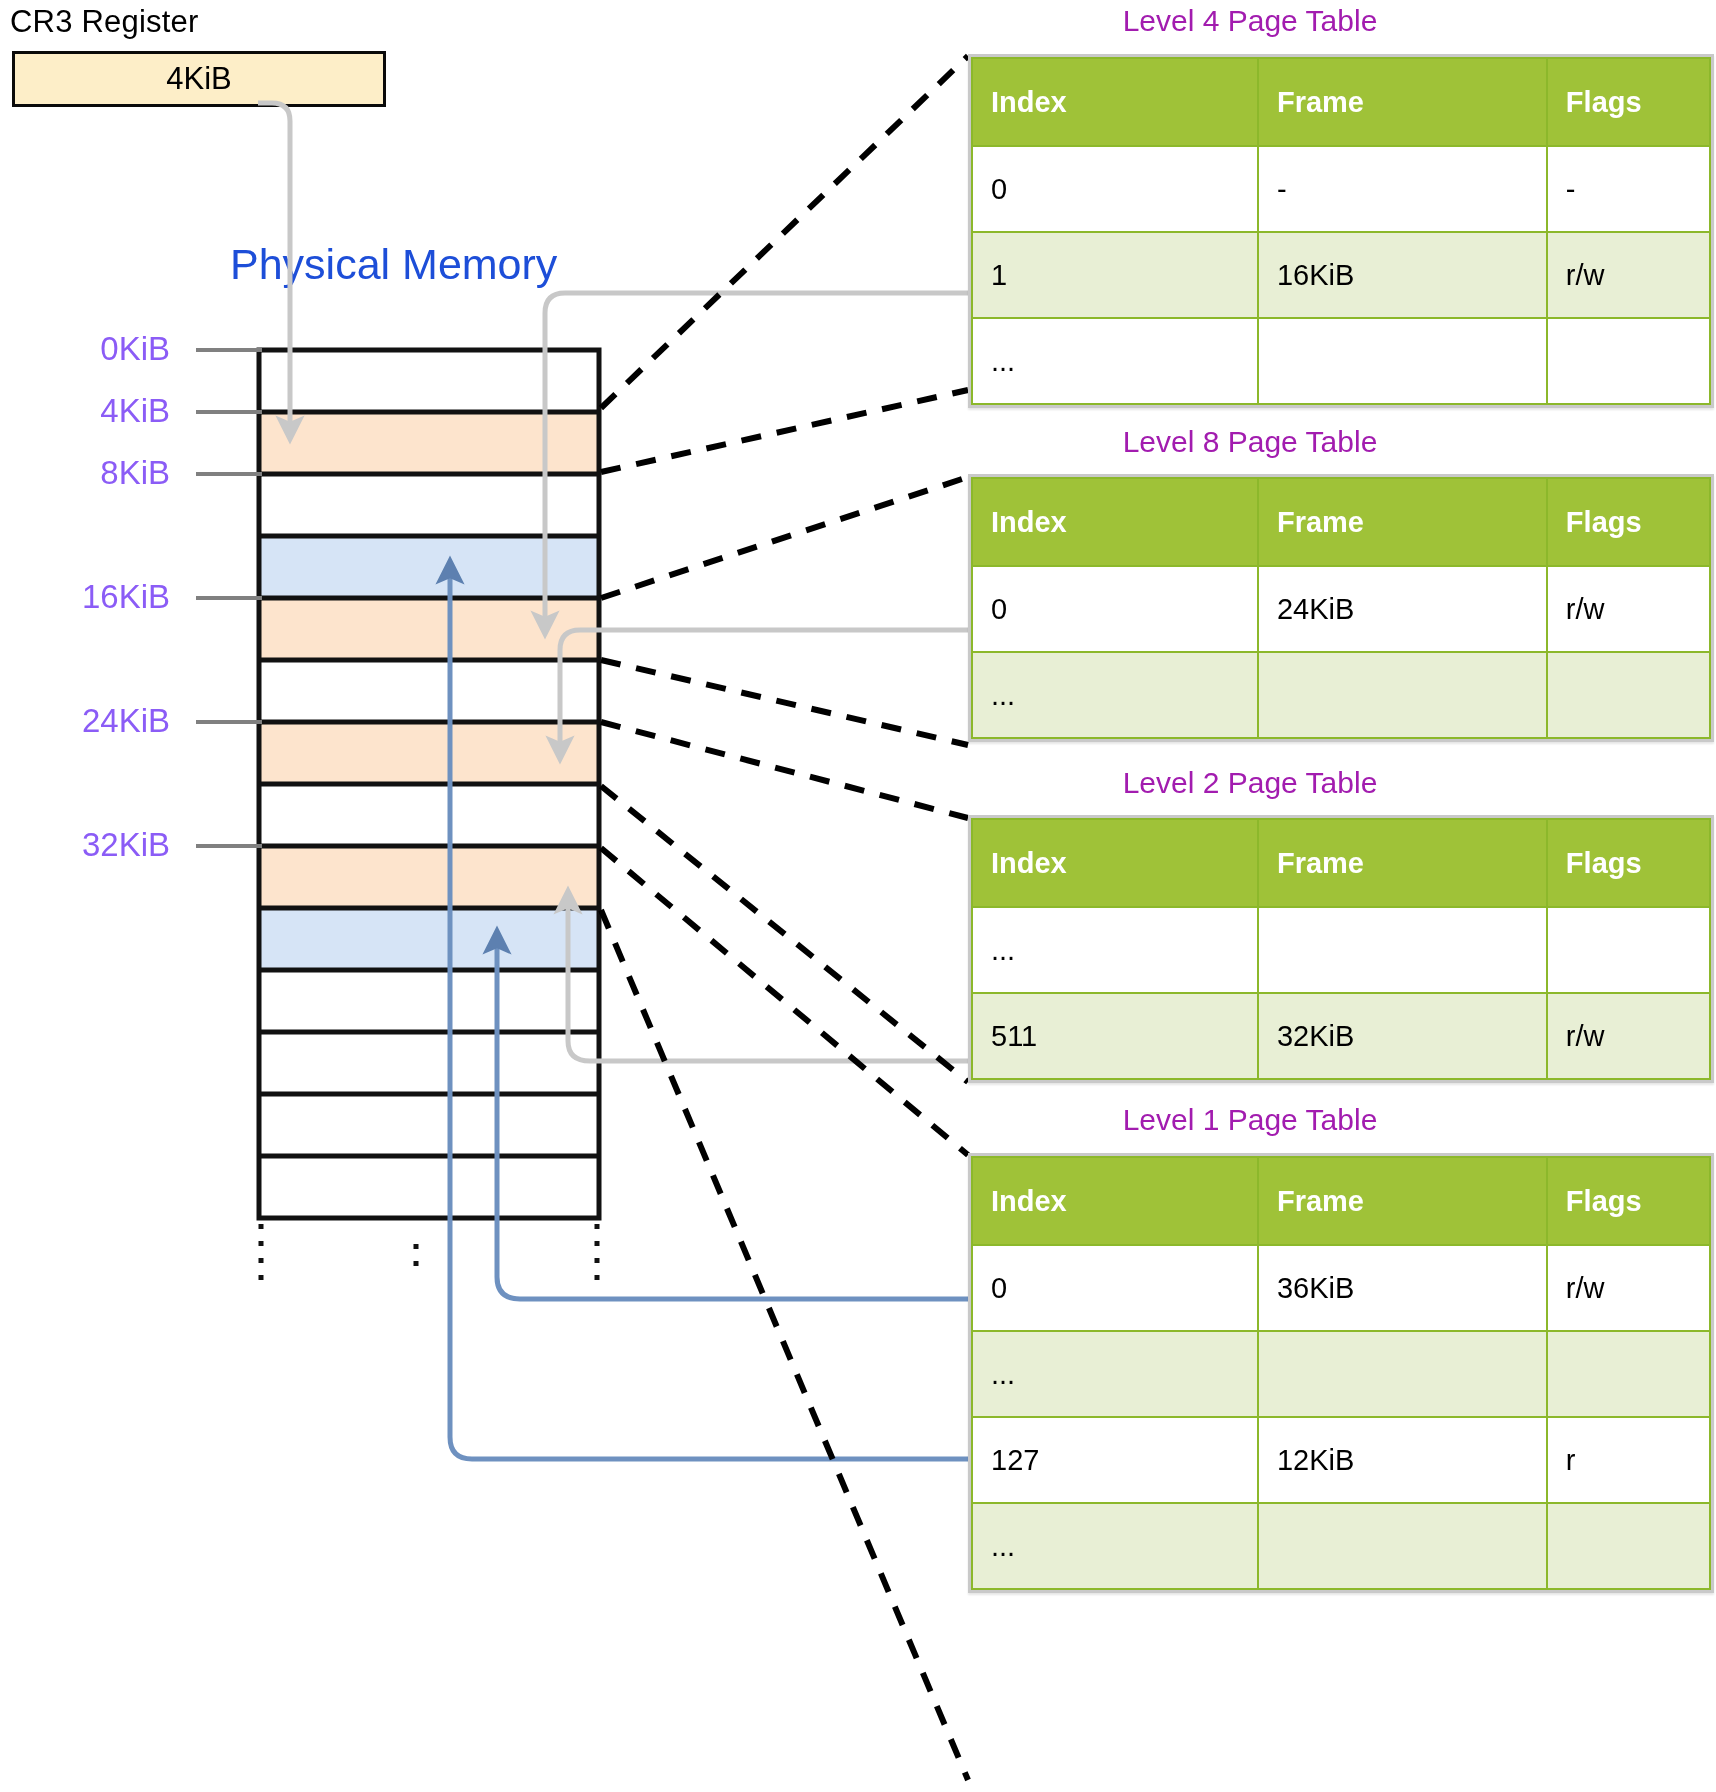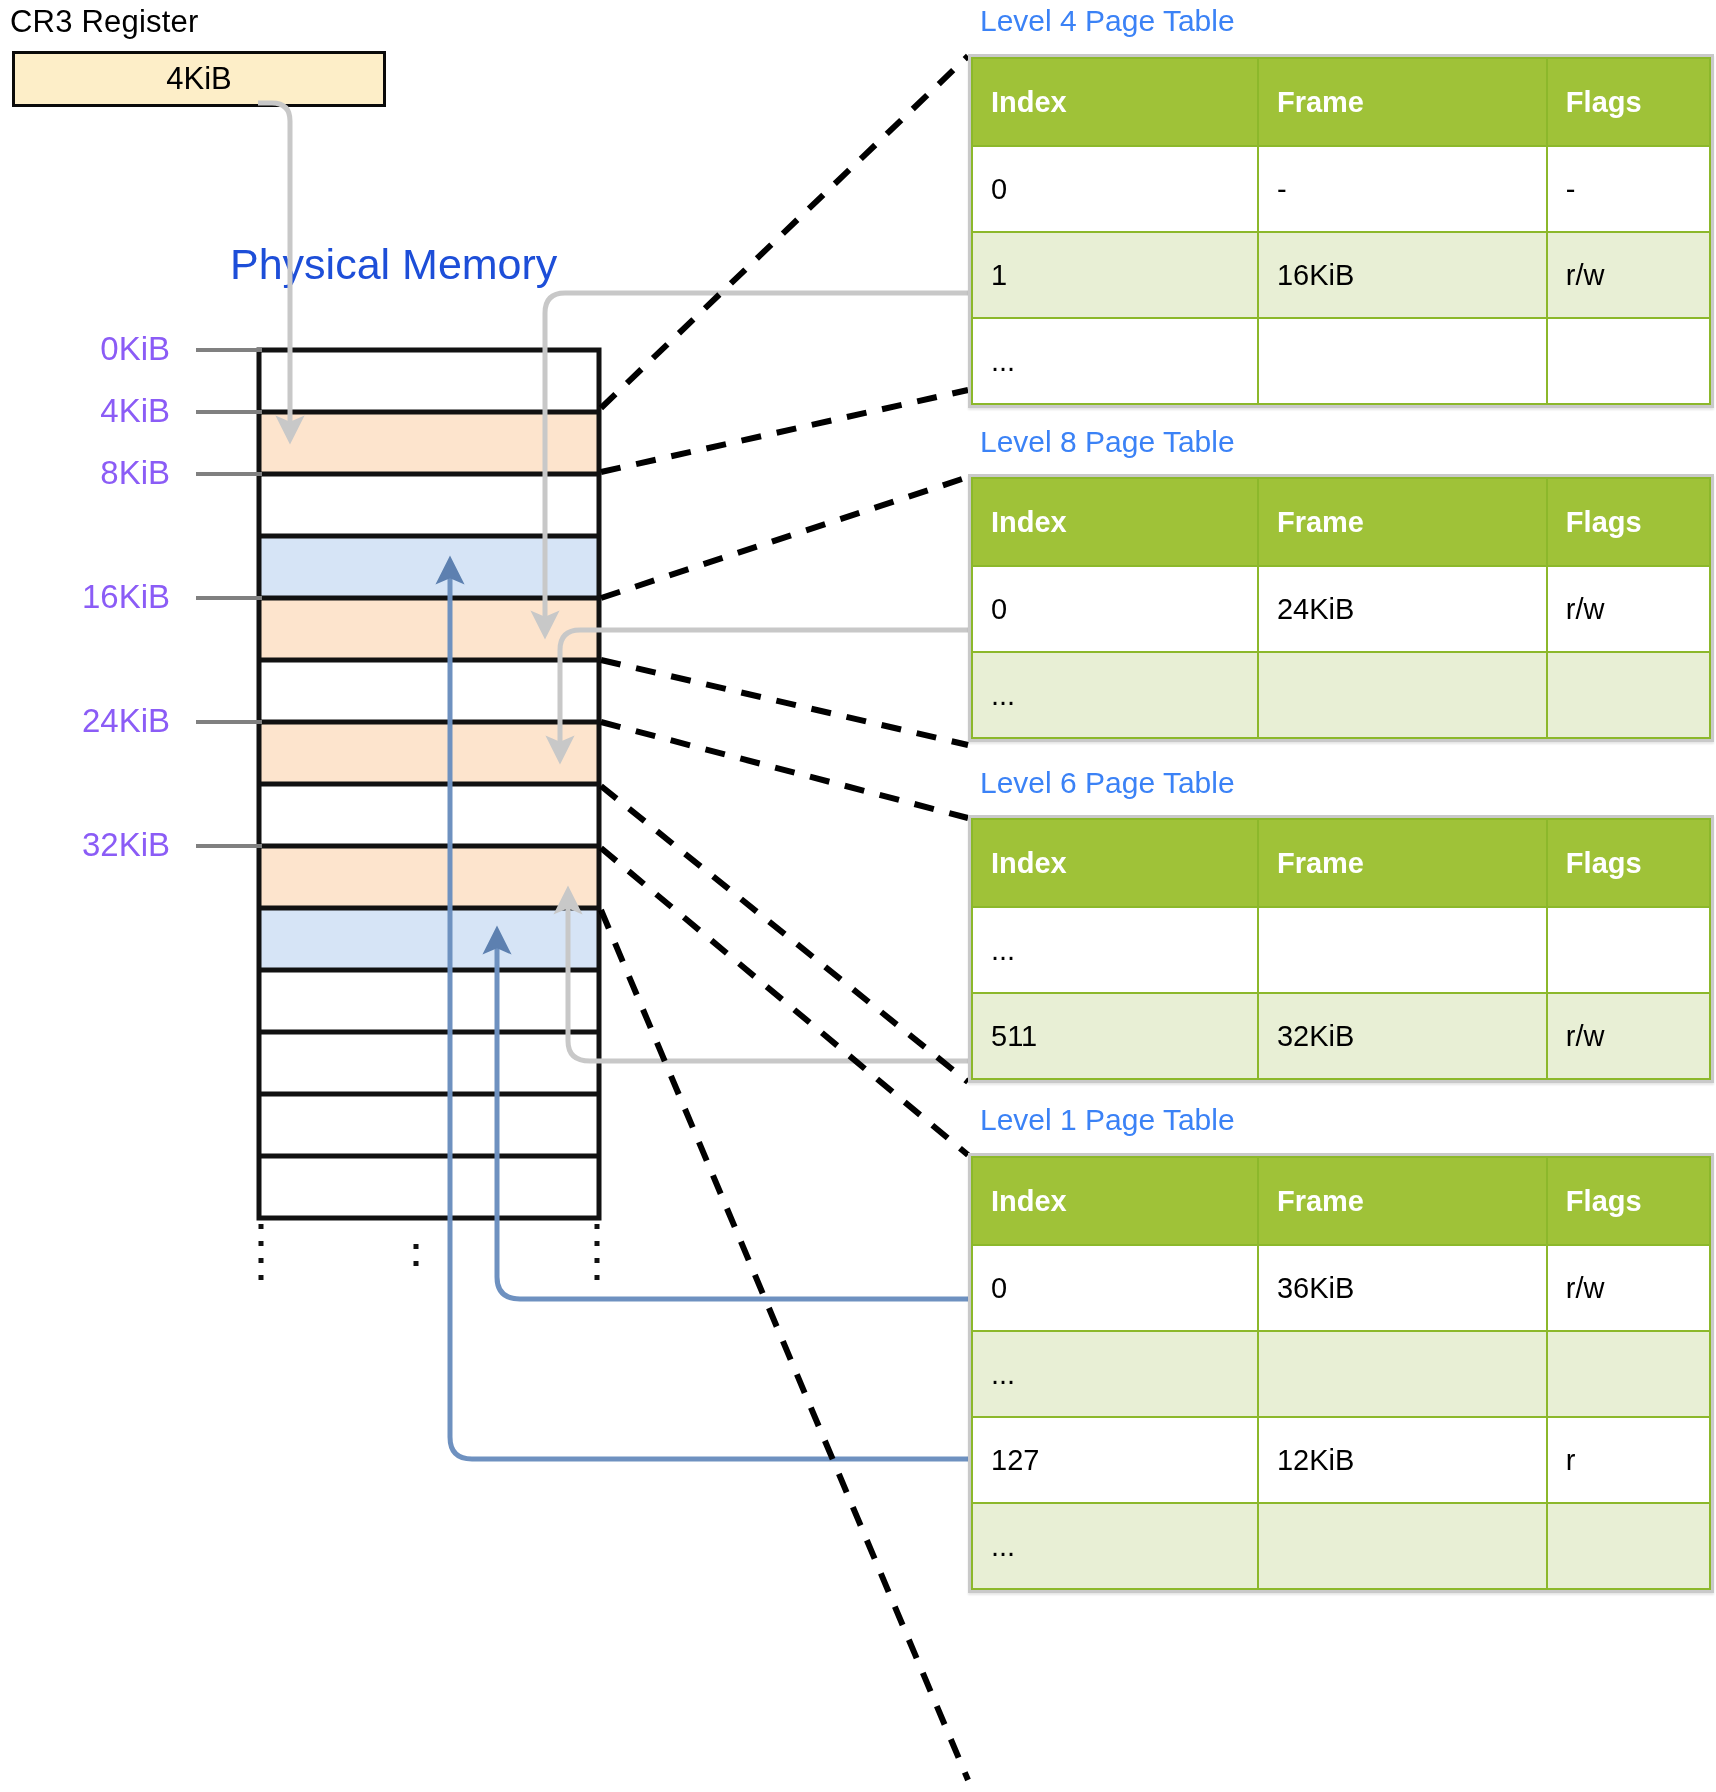--- a/index.html
+++ b/index.html
@@ -63,8 +63,8 @@
   .pt-title {
     position: absolute;
     font-size: 30px;
-    color: #3b82f6;
-    text-align: left;
+    color: #a21caf;
+    text-align: center;
     width: 540px;
   }
   .pt {

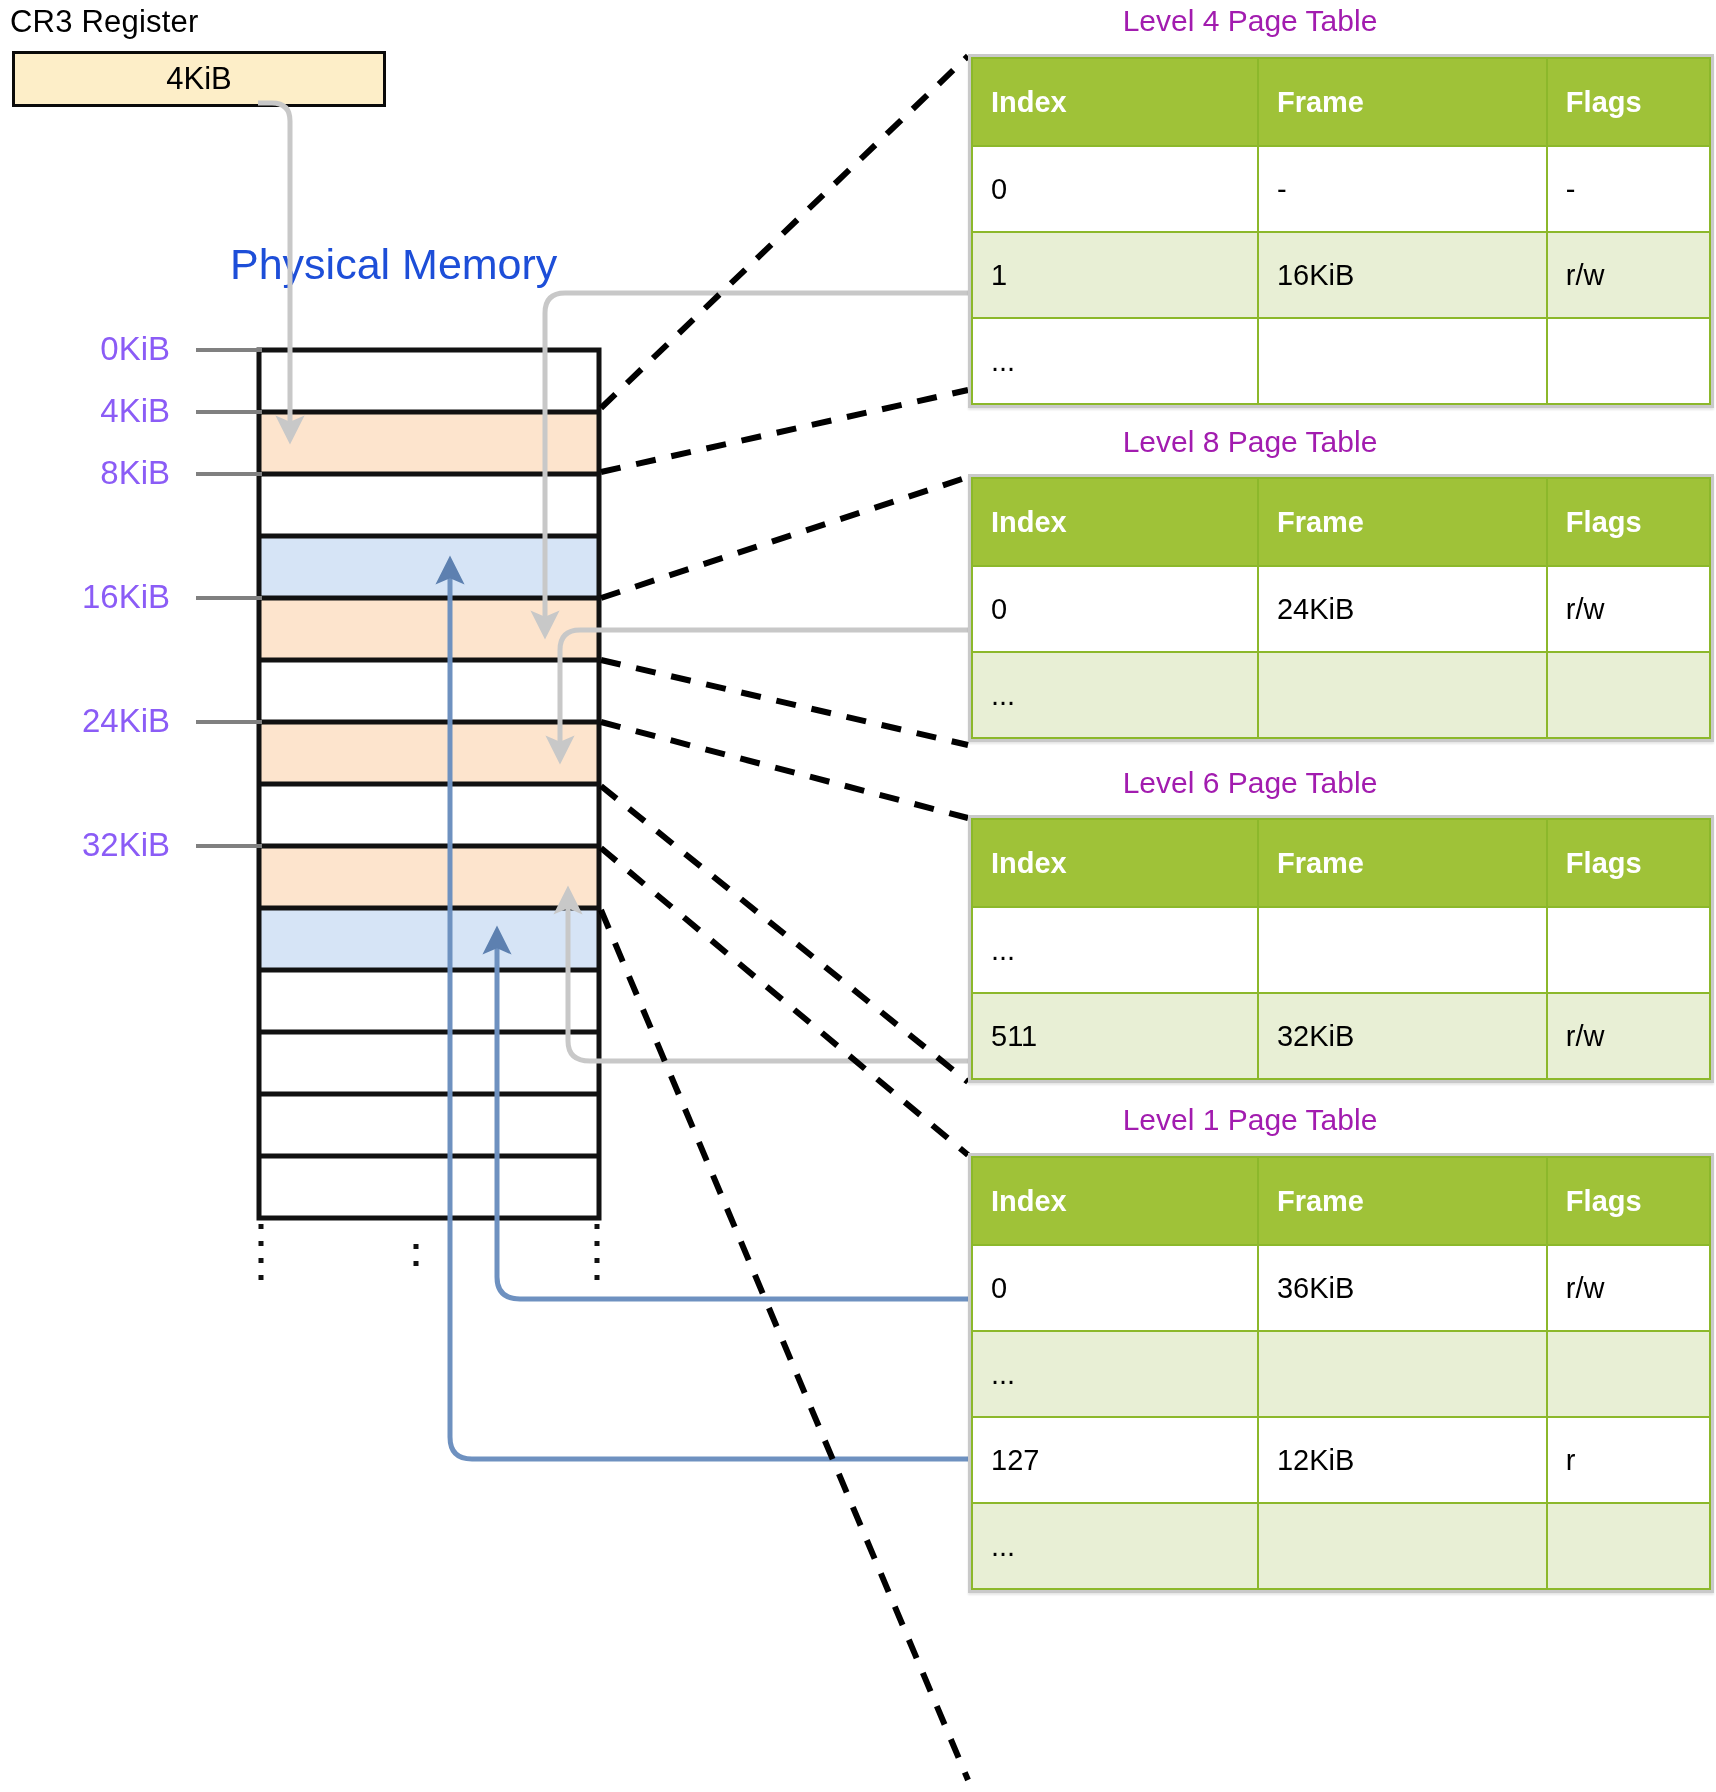--- a/index.html
+++ b/index.html
@@ -268,7 +268,7 @@
     </table>
   </div>
 
-  <div class="pt-title" style="left:980px; top:766px;">Level 6 Page Table</div>
+  <div class="pt-title" style="left:980px; top:766px;">Level 2 Page Table</div>
   <div class="pt" id="pt-l2" style="left:968px; top:815px;">
     <table>
       <thead>

